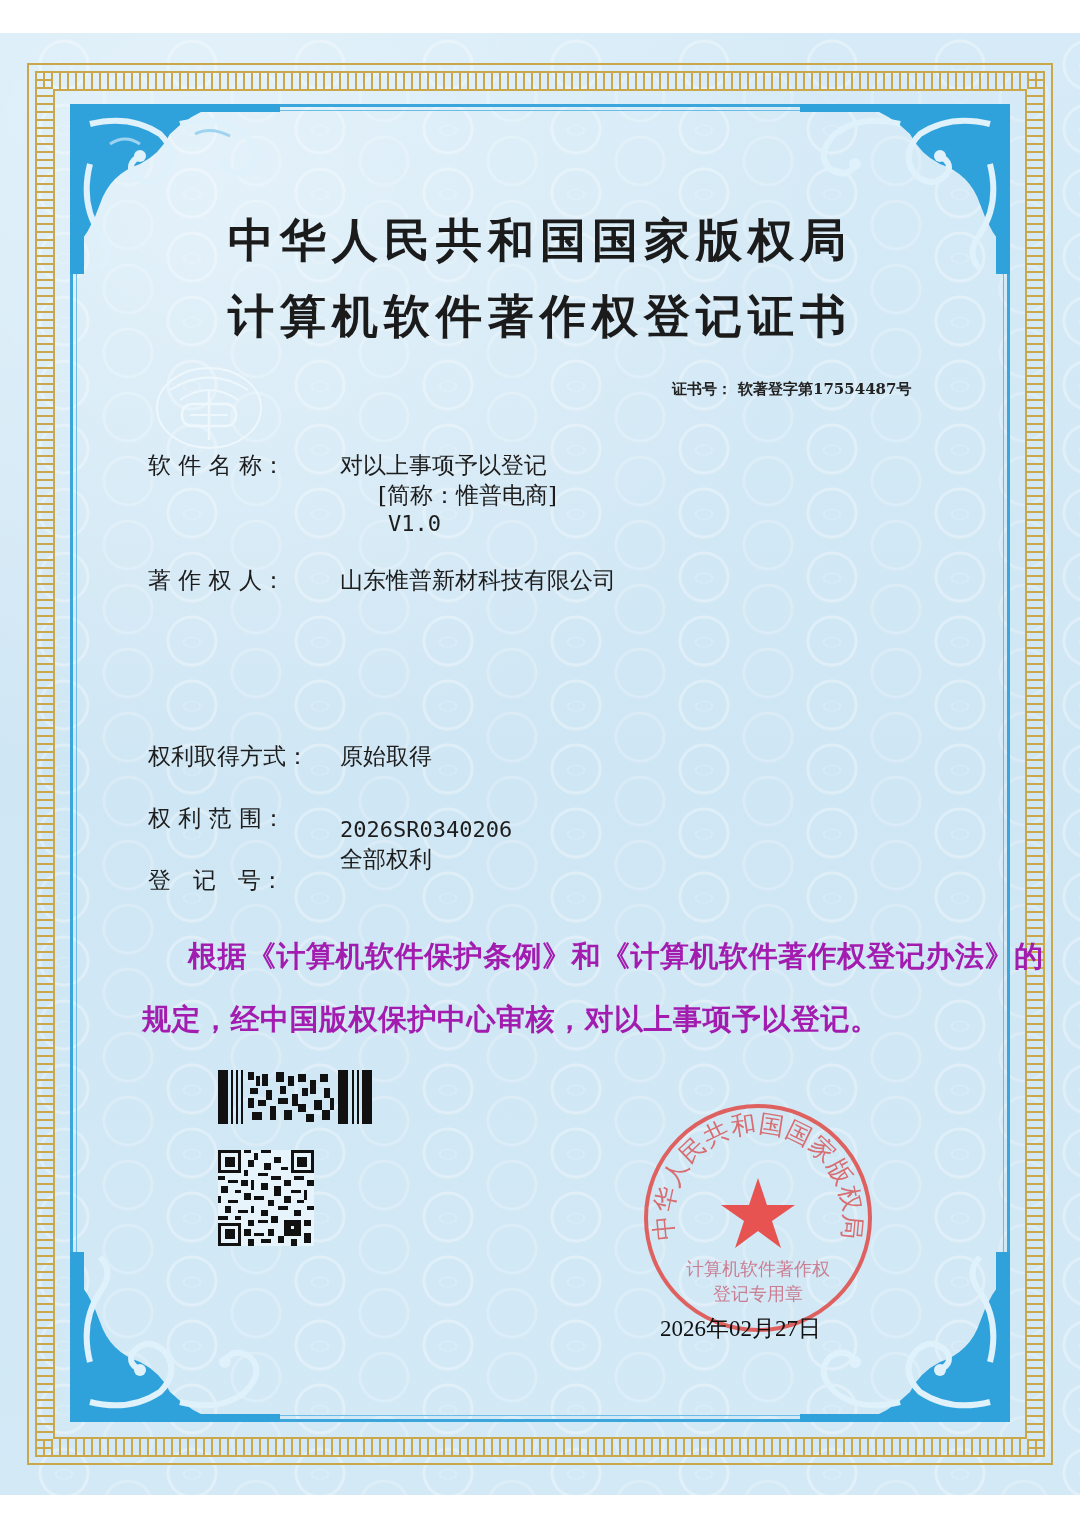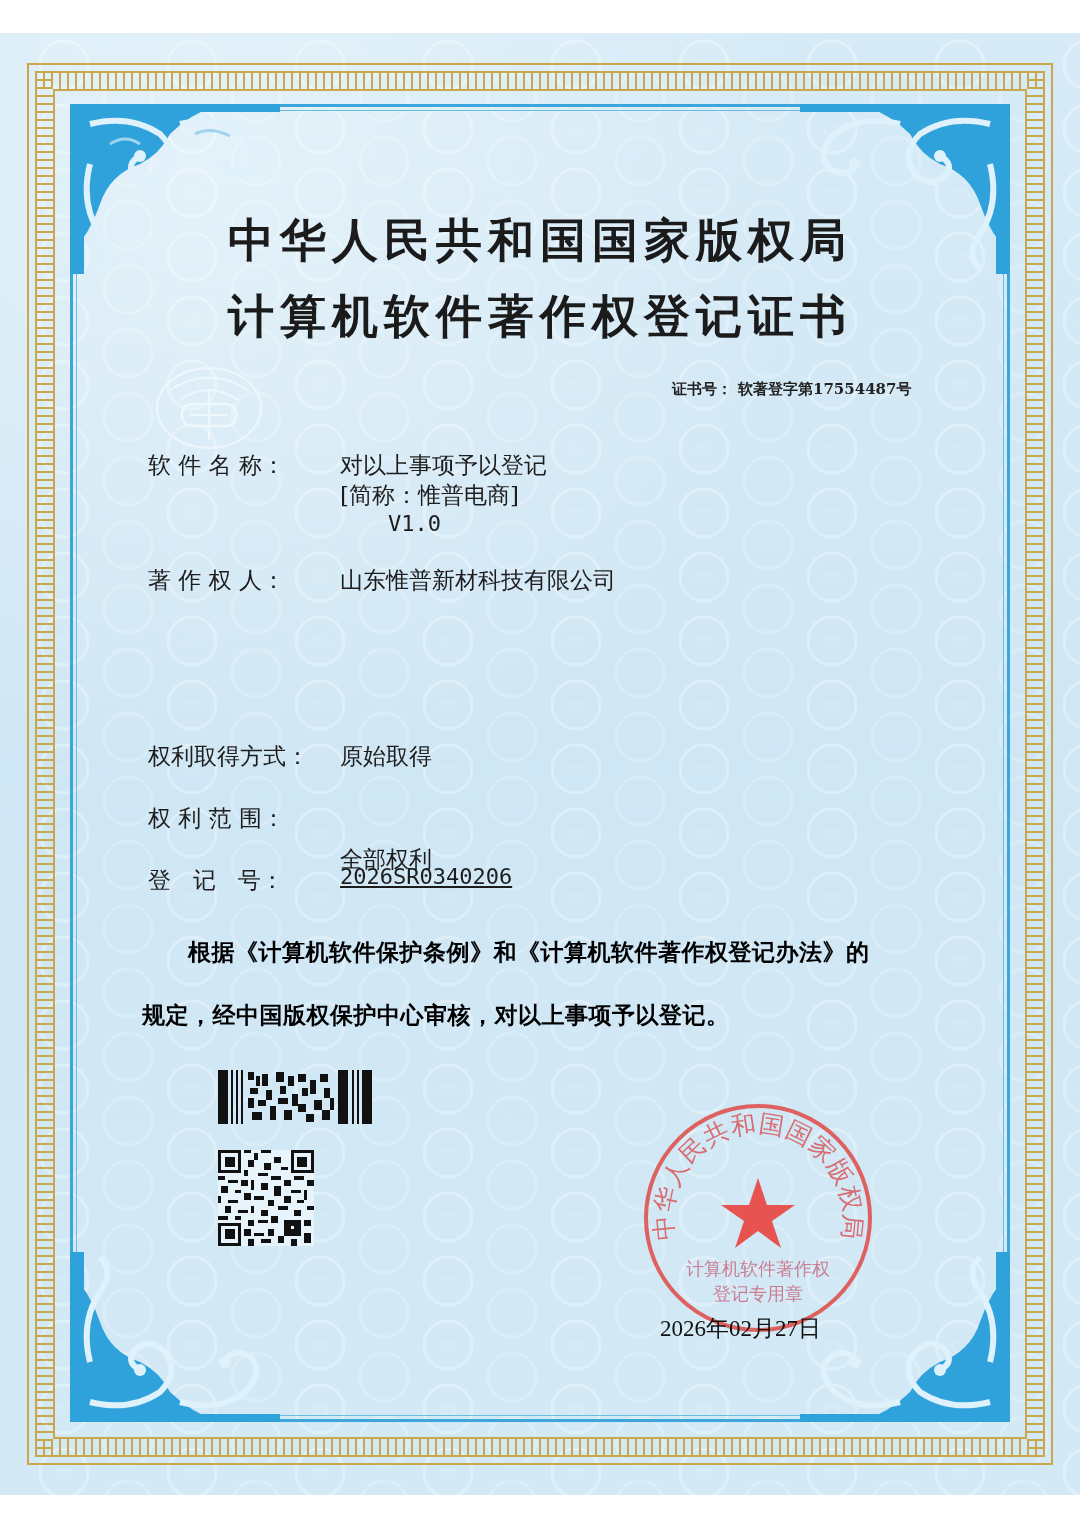--- a/index.html
+++ b/index.html
@@ -209,7 +209,7 @@
 
 <div class="field-label" style="top:450px;">软 件 名 称：</div>
 <div class="field-value" style="top:450px;">对以上事项予以登记</div>
-<div class="field-value" style="top:480px;">[简称：惟普电商]</div>
+<div class="field-value" style="top:480px;margin-left:38px;">[简称：惟普电商]</div>
 <div class="field-value mono" style="top:511px;margin-left:48px;">V1.0</div>
 
 <div class="field-label" style="top:565px;">著 作 权 人：</div>

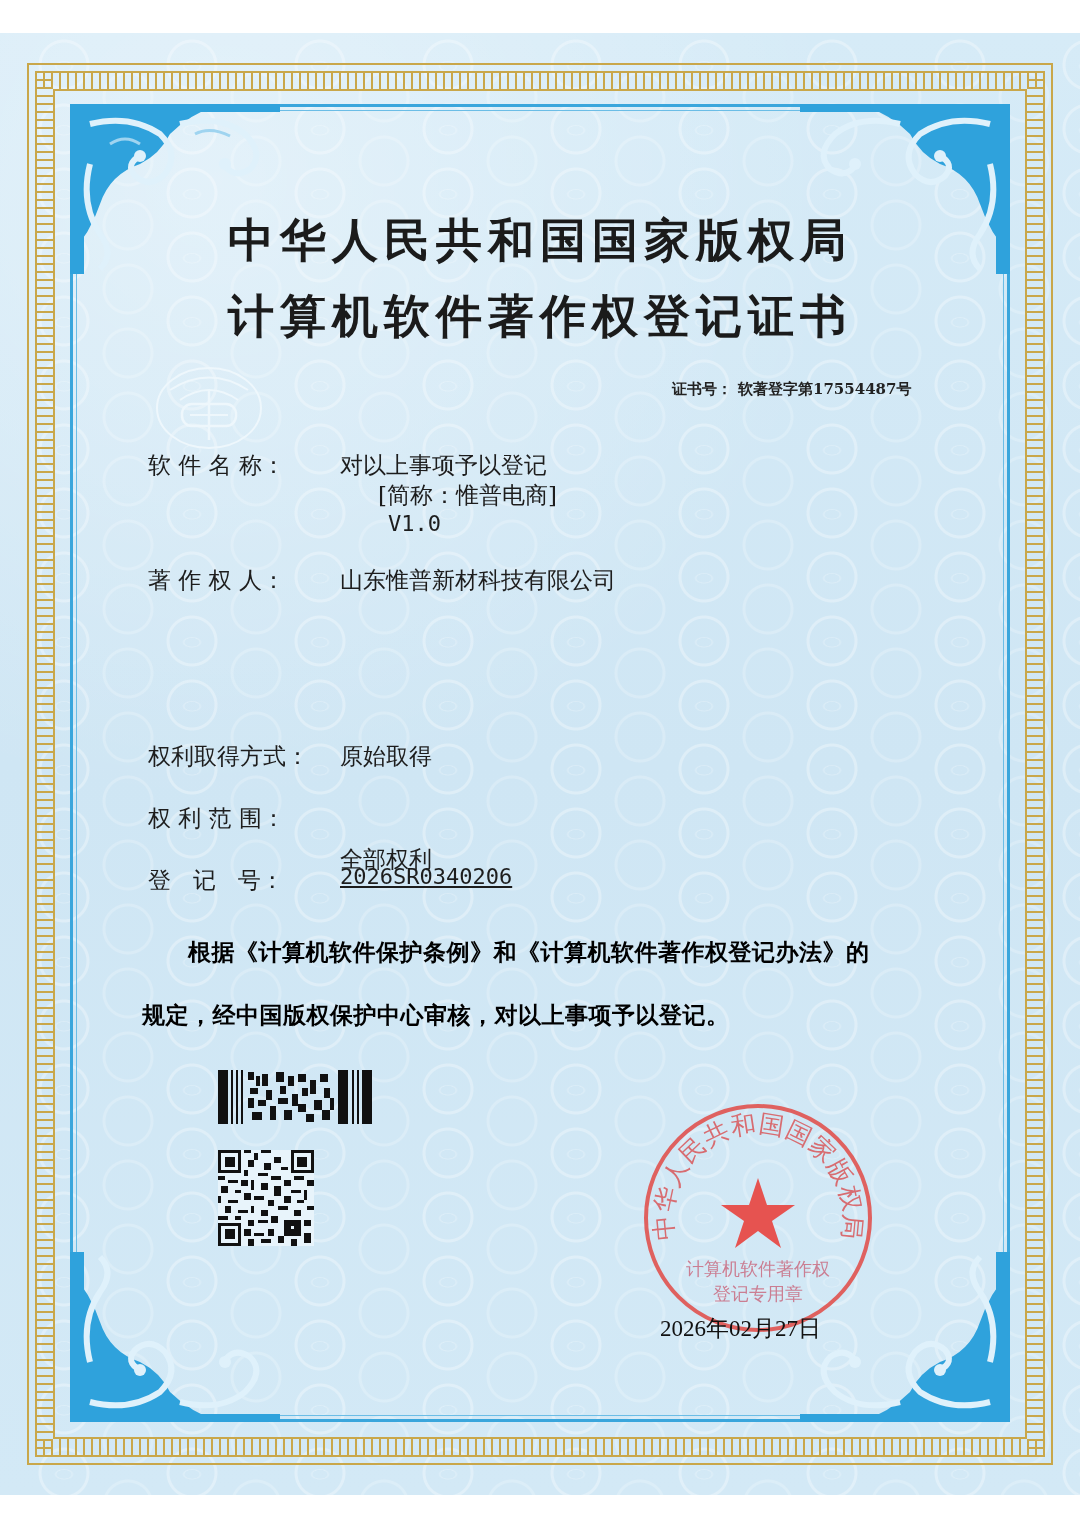--- a/index.html
+++ b/index.html
@@ -222,7 +222,7 @@
 <div class="field-value" style="top:844px;">全部权利</div>
 
 <div class="field-label" style="top:865px;">登   记   号：</div>
-<div class="field-value mono" style="top:864px;text-decoration:underline;">2026SR0340206</div>
+<div class="field-value mono" style="top:817px;">2026SR0340206</div>
 
 <div class="para p1">根据《计算机软件保护条例》和《计算机软件著作权登记办法》的</div>
 <div class="para p2">规定，经中国版权保护中心审核，对以上事项予以登记。</div>

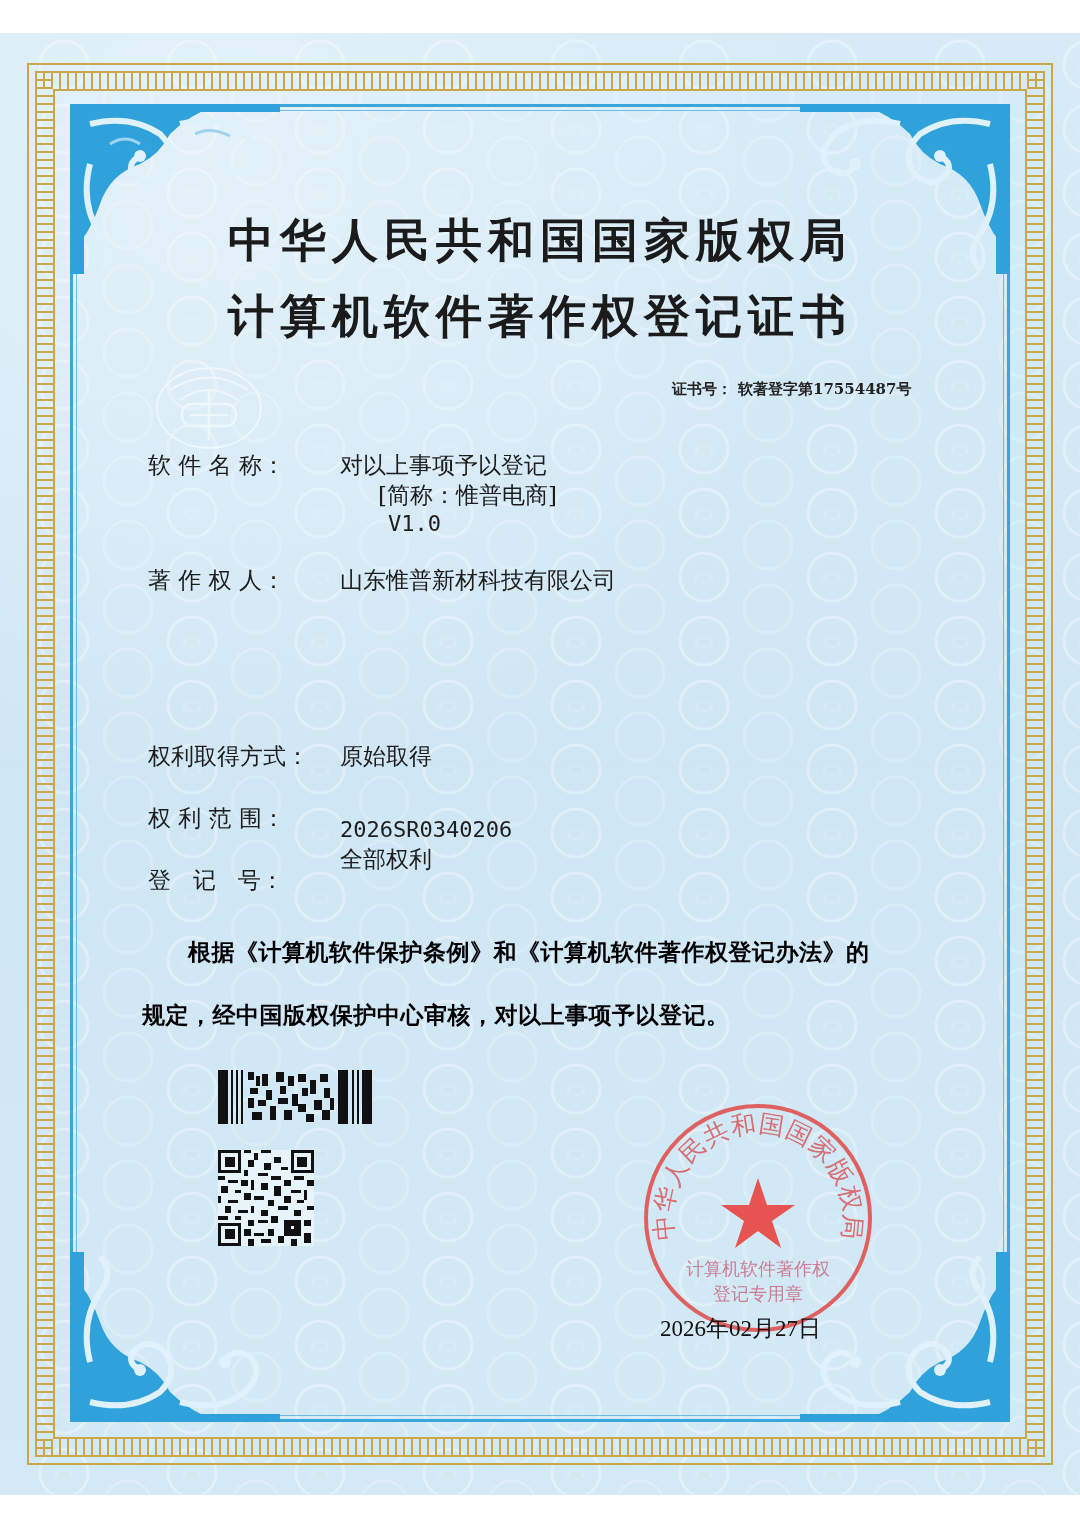--- a/index.html
+++ b/index.html
@@ -104,7 +104,7 @@
   .mono { font-family: "DejaVu Sans Mono", "Liberation Mono", monospace; font-size: 22px; }
 
   .para {
-    position: absolute; font-size: 23px; color: #000000; font-weight: bold;
+    position: absolute; font-size: 29px; color: #a21caf; font-weight: bold;
     font-family: Liberation Serif, serif;
     white-space: pre; letter-spacing: 0.5px;
   }

